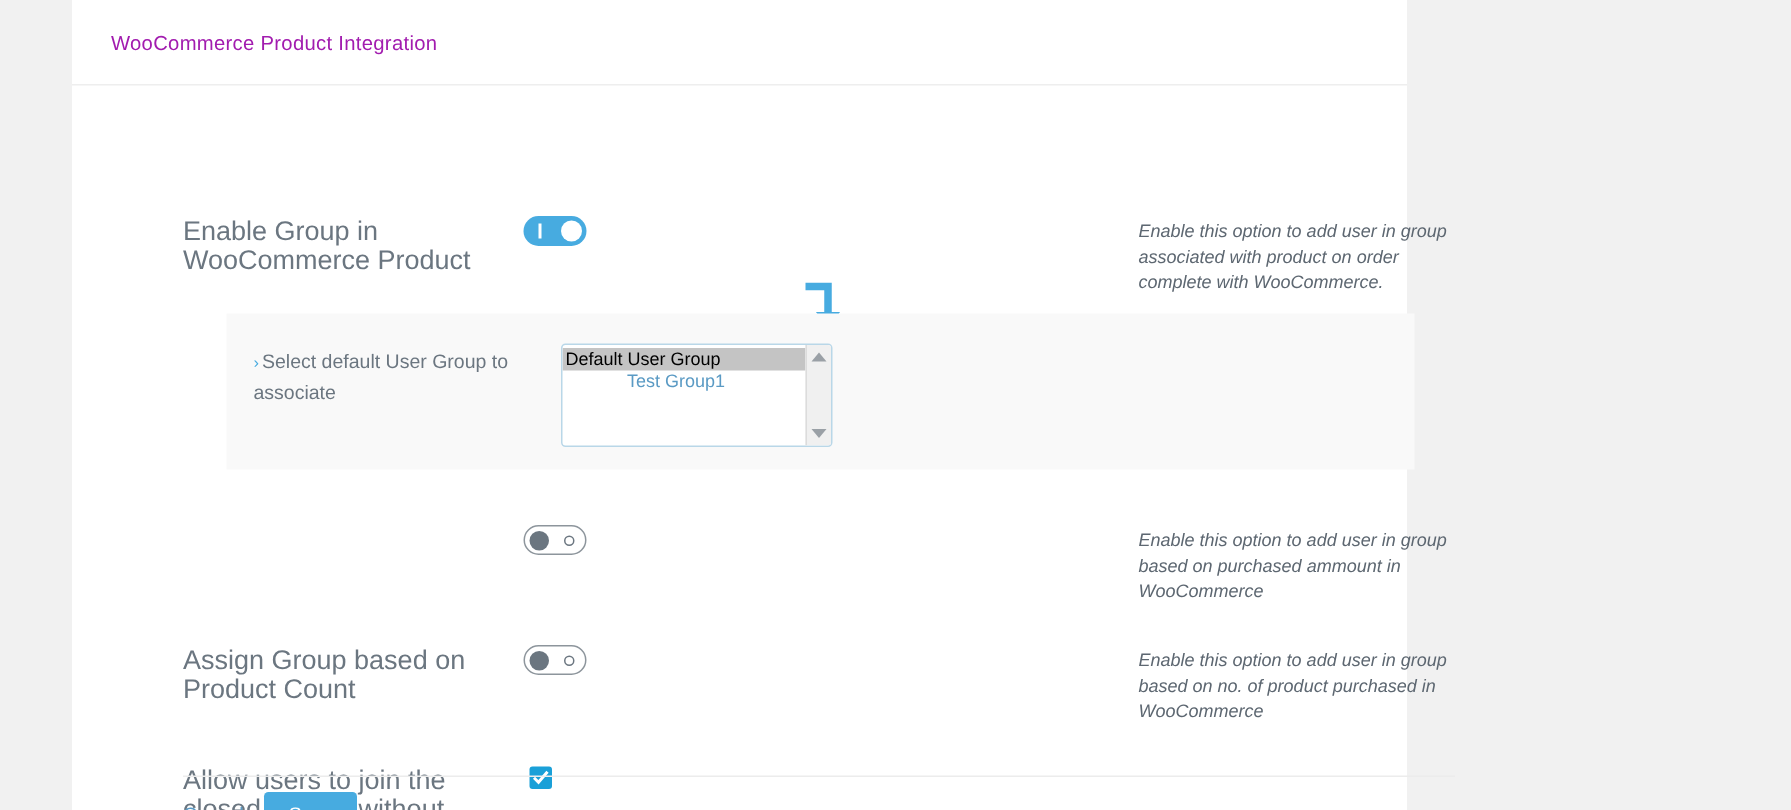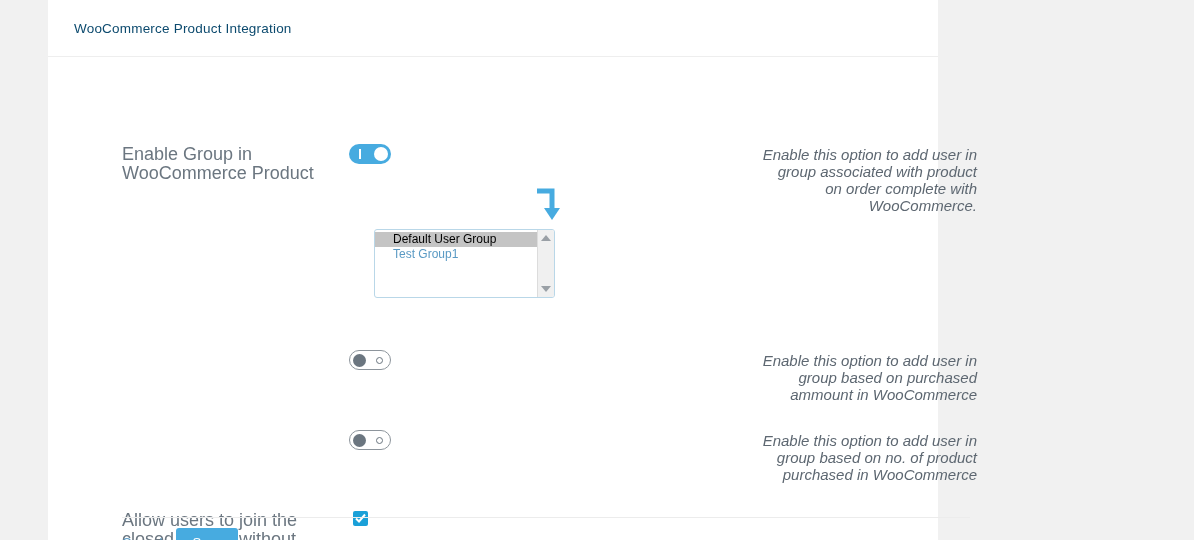--- a/index.html
+++ b/index.html
@@ -30,7 +30,7 @@
     padding-left: 26px;
   }
   .panel-title {
-    color: #0c4a6e;
+    color: #a21caf;
     font-size: 13.5px;
     letter-spacing: .2px;
   }

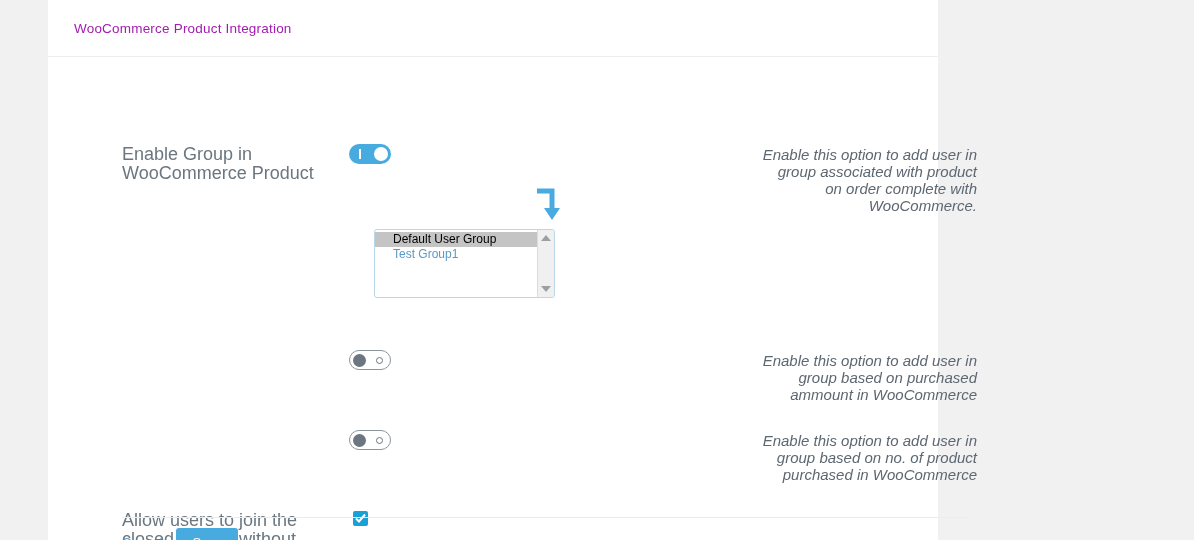--- a/index.html
+++ b/index.html
@@ -51,10 +51,9 @@
     position: absolute;
     font-style: italic;
     color: #5d6771;
-    font-size: 15px;
+    font-size: 12px;
     line-height: 17px;
     width: 218px;
-    text-align: right;
   }
 
   

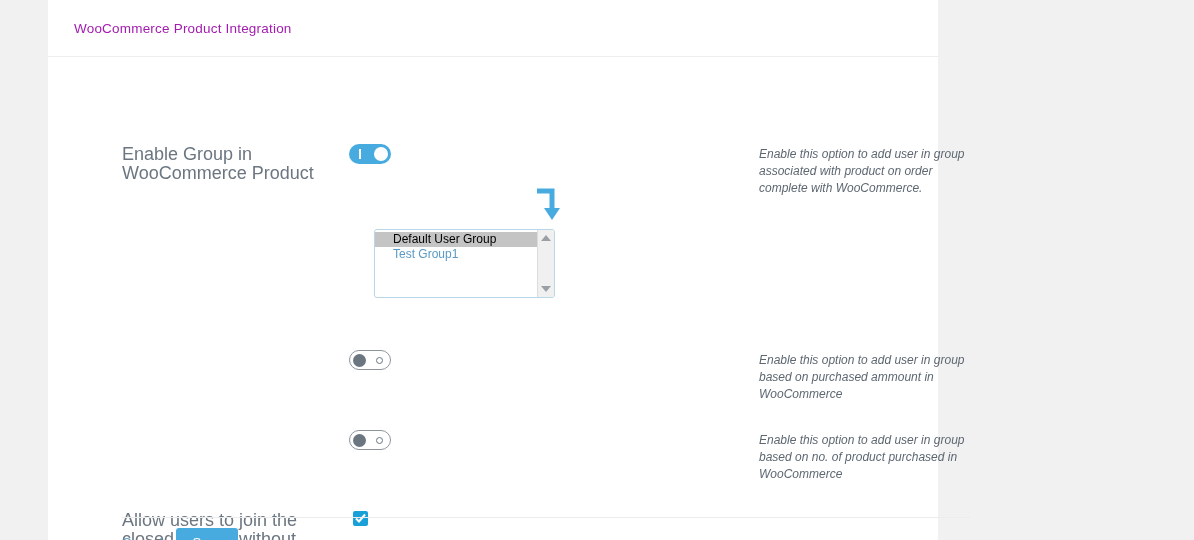--- a/index.html
+++ b/index.html
@@ -251,6 +251,11 @@
         </svg>
       </div>
 
+      <div class="subsection">
+        <div class="sub-label">
+          <span class="sub-chevron">›</span><span>Select default User Group to associate</span>
+        </div>
+      </div>
 
       <div class="multiselect">
         <div class="ms-options">

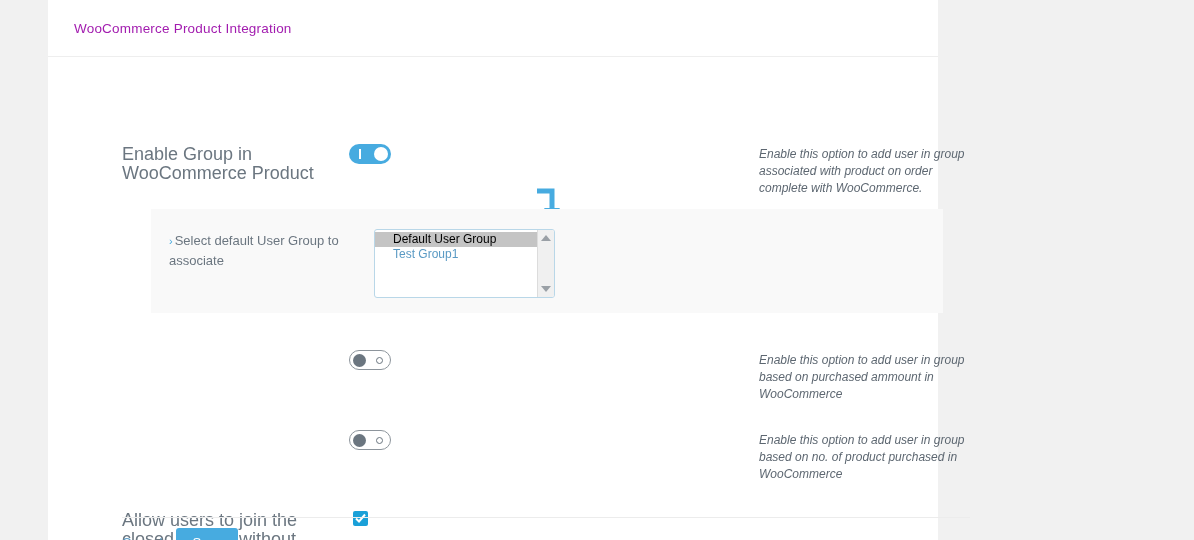--- a/index.html
+++ b/index.html
@@ -137,7 +137,7 @@
   .ms-option {
     font-size: 12px;
     line-height: 15px;
-    padding: 0 3px 0 18px;
+    padding: 0 3px 0 2px;
     white-space: nowrap;
     overflow: hidden;
     text-overflow: ellipsis;

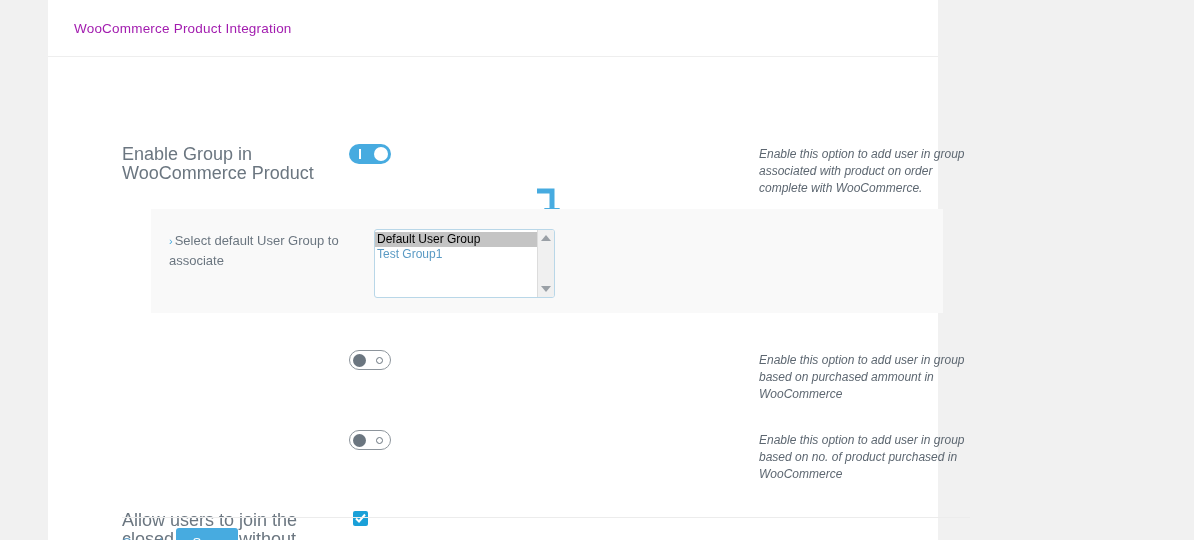--- a/index.html
+++ b/index.html
@@ -147,7 +147,7 @@
     background: #c4c4c4;
     color: #000000;
   }
-  .ms-option.link { color: #5a9ac4; }
+  .ms-option.link { color: #5a9ac4; margin-left: 41px; }
   .ms-scrollbar {
     width: 17px;
     background: #f0f0f0;

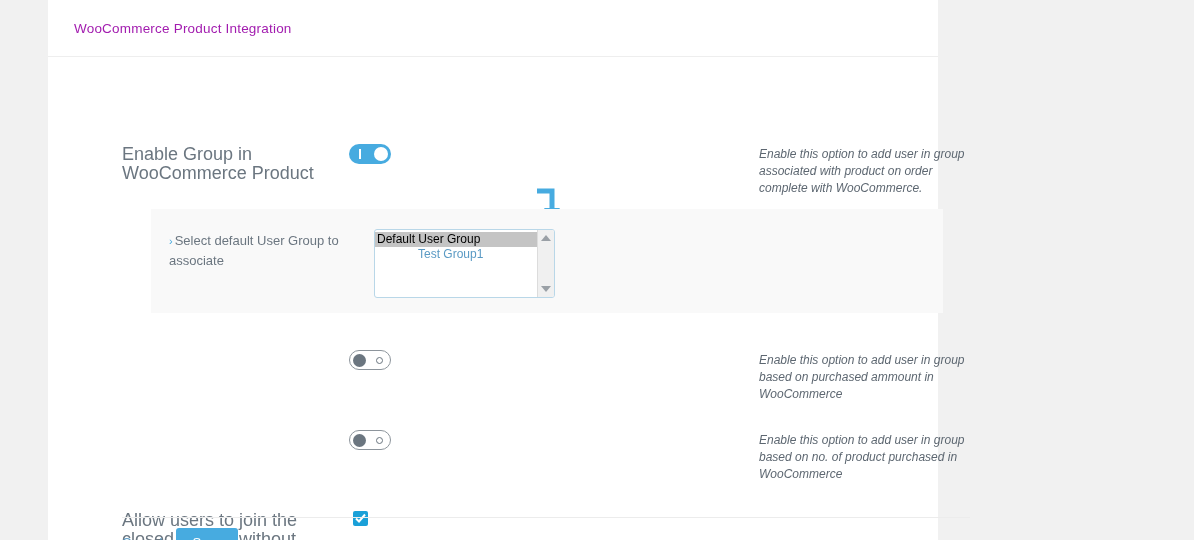--- a/index.html
+++ b/index.html
@@ -276,6 +276,7 @@
       </div>
       <div class="row-desc" style="left:711px; top:295px;">Enable this option to add user in group based on purchased ammount in WooCommerce</div>
 
+      <div class="row-label" style="left:74px; top:374px;">Assign Group based on Product Count</div>
       <div class="row-control" style="left:301px; top:373px;">
         <div class="toggle off">
           <span class="knob"></span>

